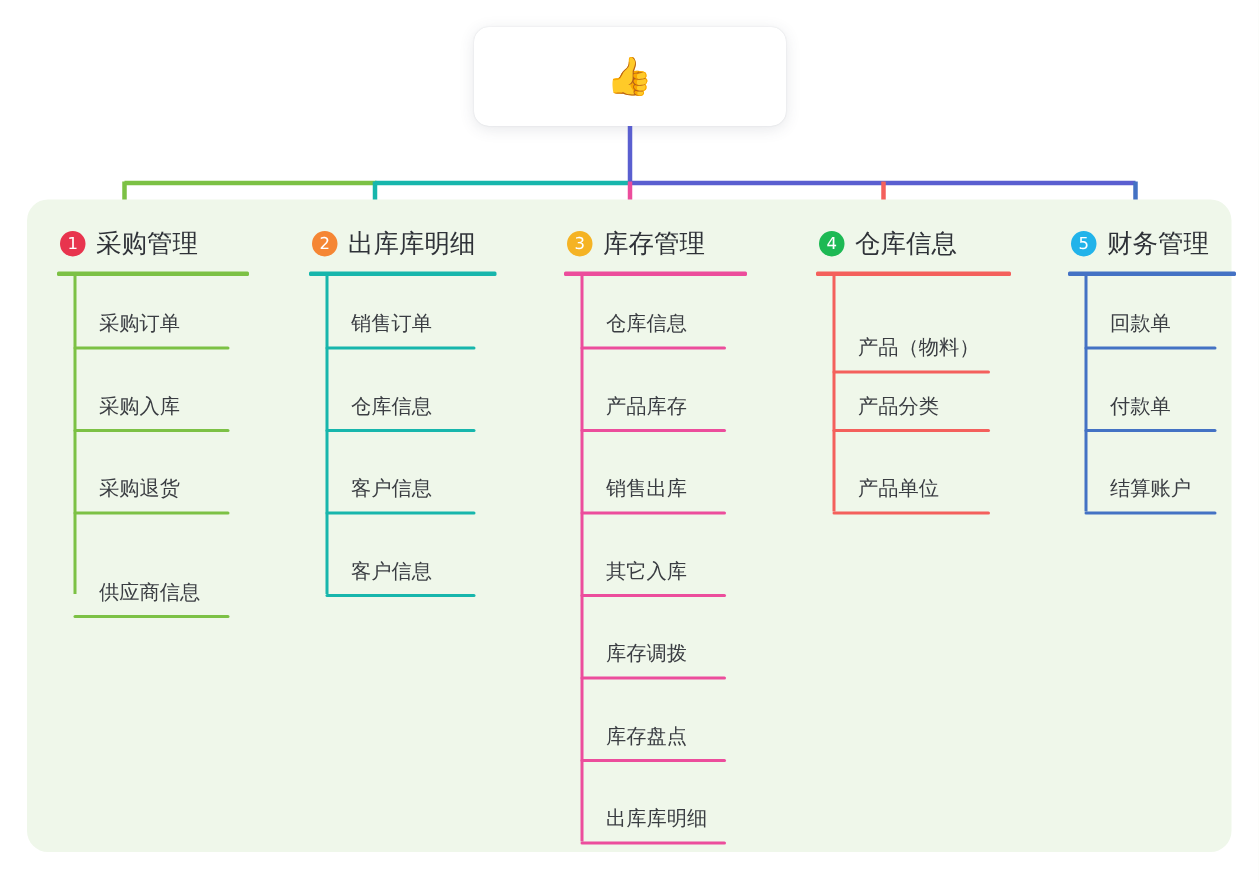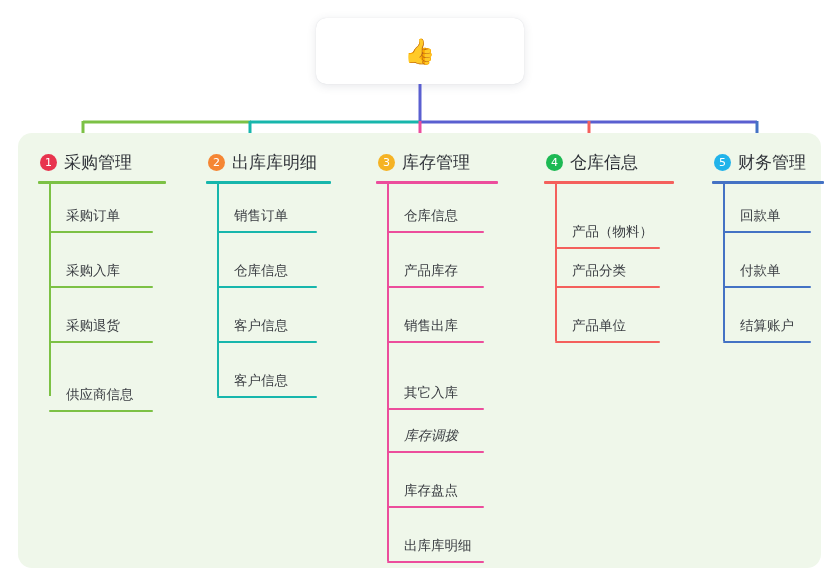--- a/index.html
+++ b/index.html
@@ -218,7 +218,7 @@
           <span class="item-label">销售出库</span>
           <div class="item-rule" style="top: 24px; width: 97px; background: rgb(236, 77, 156);"></div>
         </div>
-        <div class="item" style="top: 239px; height: 26px; width: 117px; margin-top: 12px;">
+        <div class="item" style="top: 239px; height: 26px; width: 117px;">
           <span class="item-label">其它入库</span>
           <div class="item-rule" style="top: 24px; width: 97px; background: rgb(236, 77, 156);"></div>
         </div>

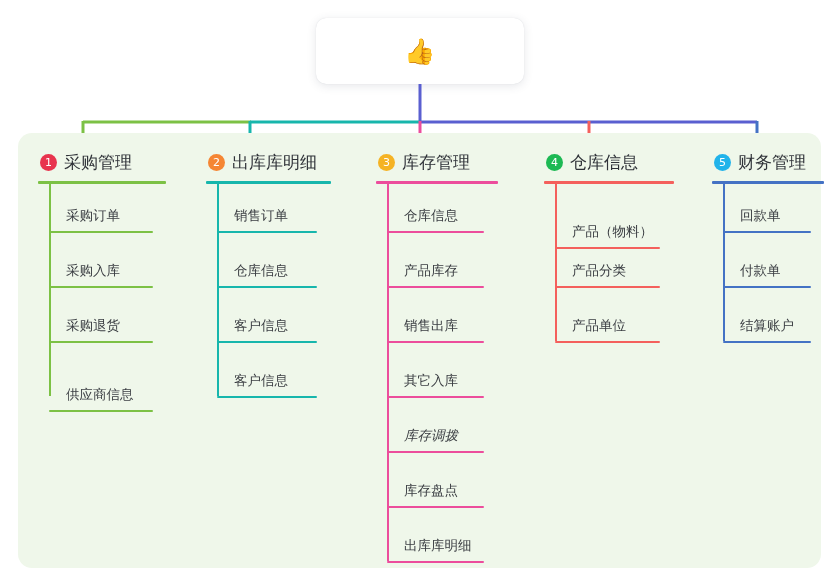--- a/index.html
+++ b/index.html
@@ -222,7 +222,7 @@
           <span class="item-label">其它入库</span>
           <div class="item-rule" style="top: 24px; width: 97px; background: rgb(236, 77, 156);"></div>
         </div>
-        <div class="item" style="top: 294px; height: 26px; width: 117px; font-style: italic;">
+        <div class="item" style="top: 294px; height: 26px; width: 117px;">
           <span class="item-label">库存调拨</span>
           <div class="item-rule" style="top: 24px; width: 97px; background: rgb(236, 77, 156);"></div>
         </div>

